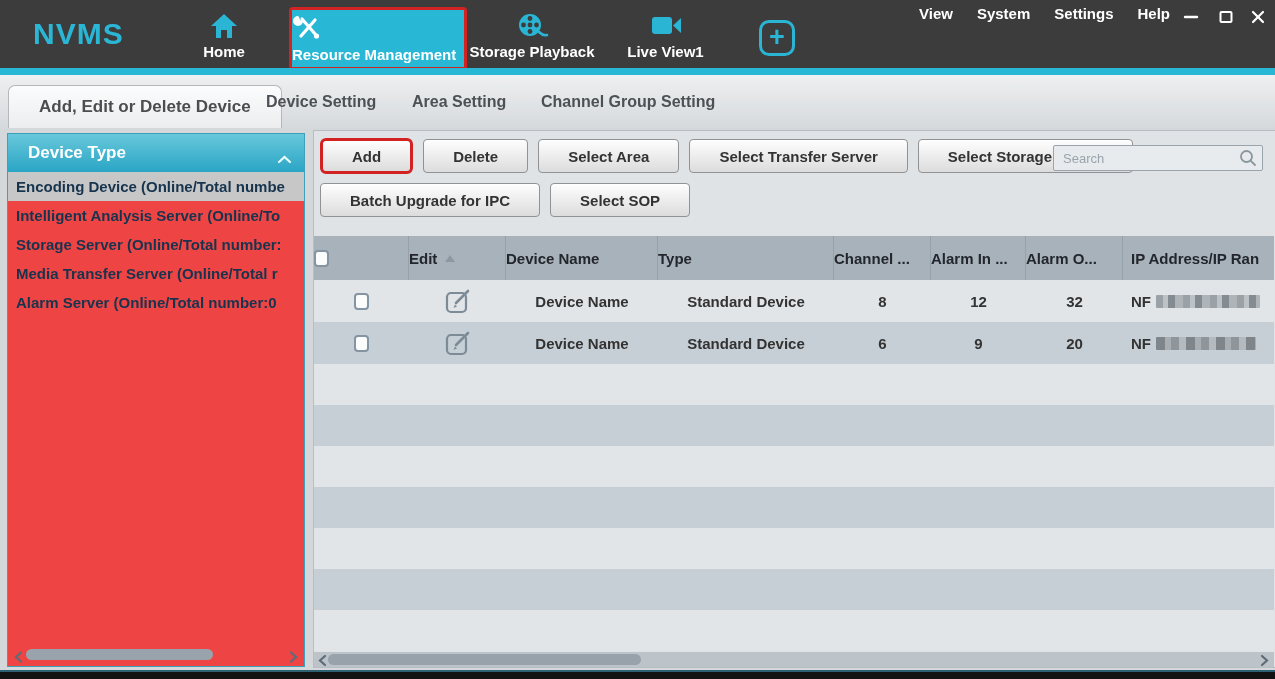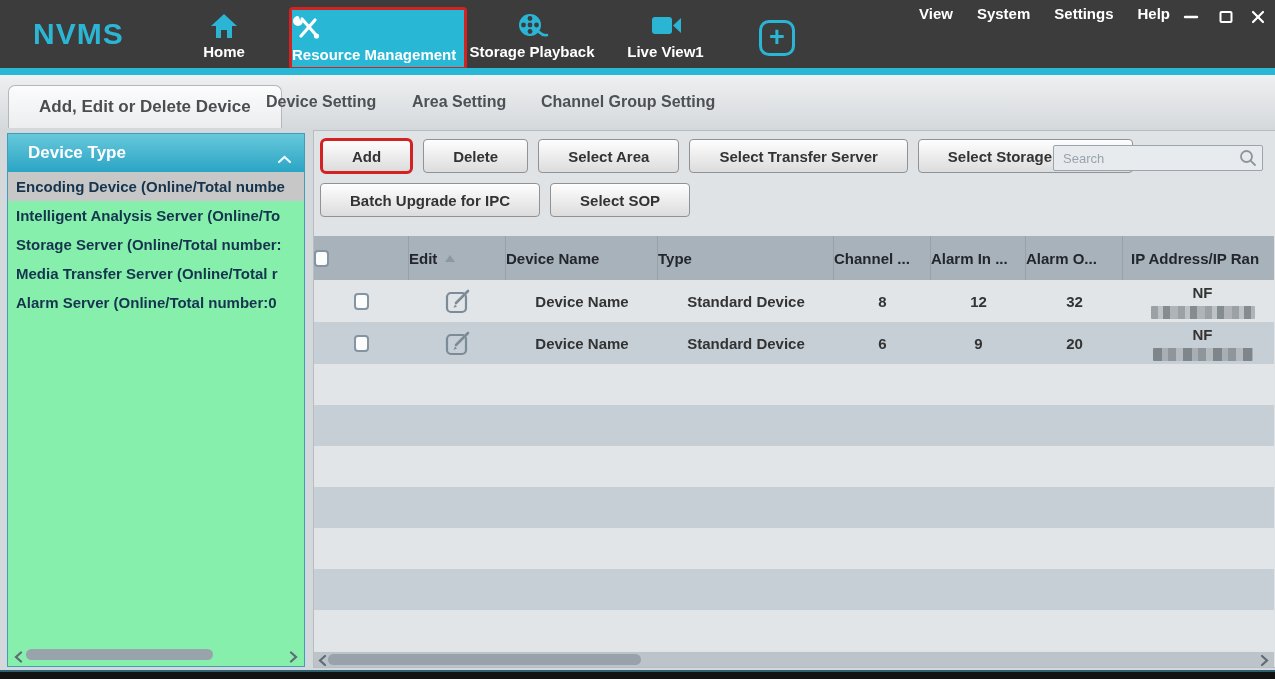--- a/index.html
+++ b/index.html
@@ -41,7 +41,7 @@
   .content { position:absolute; left:0; top:128px; width:1275px; height:544px; background:#d4d8db; }
 
   
-  .sidebar { position:absolute; left:7px; top:5px; width:298px; height:534px; background:#86efac;
+  .sidebar { position:absolute; left:7px; top:5px; width:298px; height:534px; background:#ef4444;
              border:1px solid #3f9fba; }
   .side-header { height:38px; background:linear-gradient(#68c8db,#2aa5c5); color:#fff; font-size:17px; font-weight:bold;
                  display:flex; align-items:center; padding-left:20px; position:relative; }

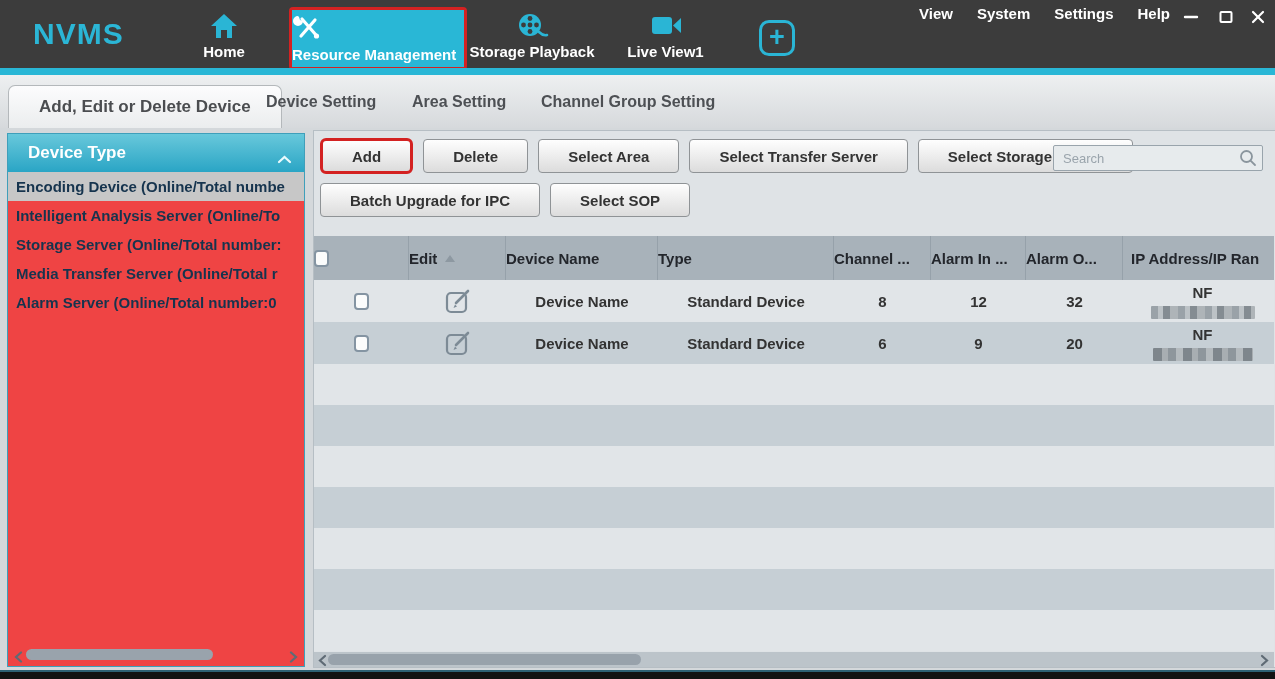--- a/index.html
+++ b/index.html
@@ -80,7 +80,7 @@
   .cbx { width:15px; height:17px; background:#fbfcfc; border:2px solid #8494a2; border-radius:4px; }
   .sort-asc { width:0; height:0; border-left:5px solid transparent; border-right:5px solid transparent;
               border-bottom:7px solid #8d98a1; margin-left:8px; }
-  .ipcell { justify-content:flex-start !important; padding-left:8px; gap:5px; white-space:nowrap; overflow:hidden;flex-direction:column; }
+  .ipcell { justify-content:flex-start !important; padding-left:8px; gap:5px; white-space:nowrap; overflow:hidden; }
   .redact { display:inline-block; height:13px; border-radius:1px;
             background:repeating-linear-gradient(90deg,#9aa2a8 0 7px,#bcc2c6 7px 12px,#848c92 12px 19px,#aeb4b8 19px 27px); }
   .redact-1 { width:104px; } .redact-2 { width:100px; background:repeating-linear-gradient(90deg,#7e868c 0 9px,#a8aeb2 9px 15px,#8e969c 15px 23px,#b4babe 23px 30px); }

